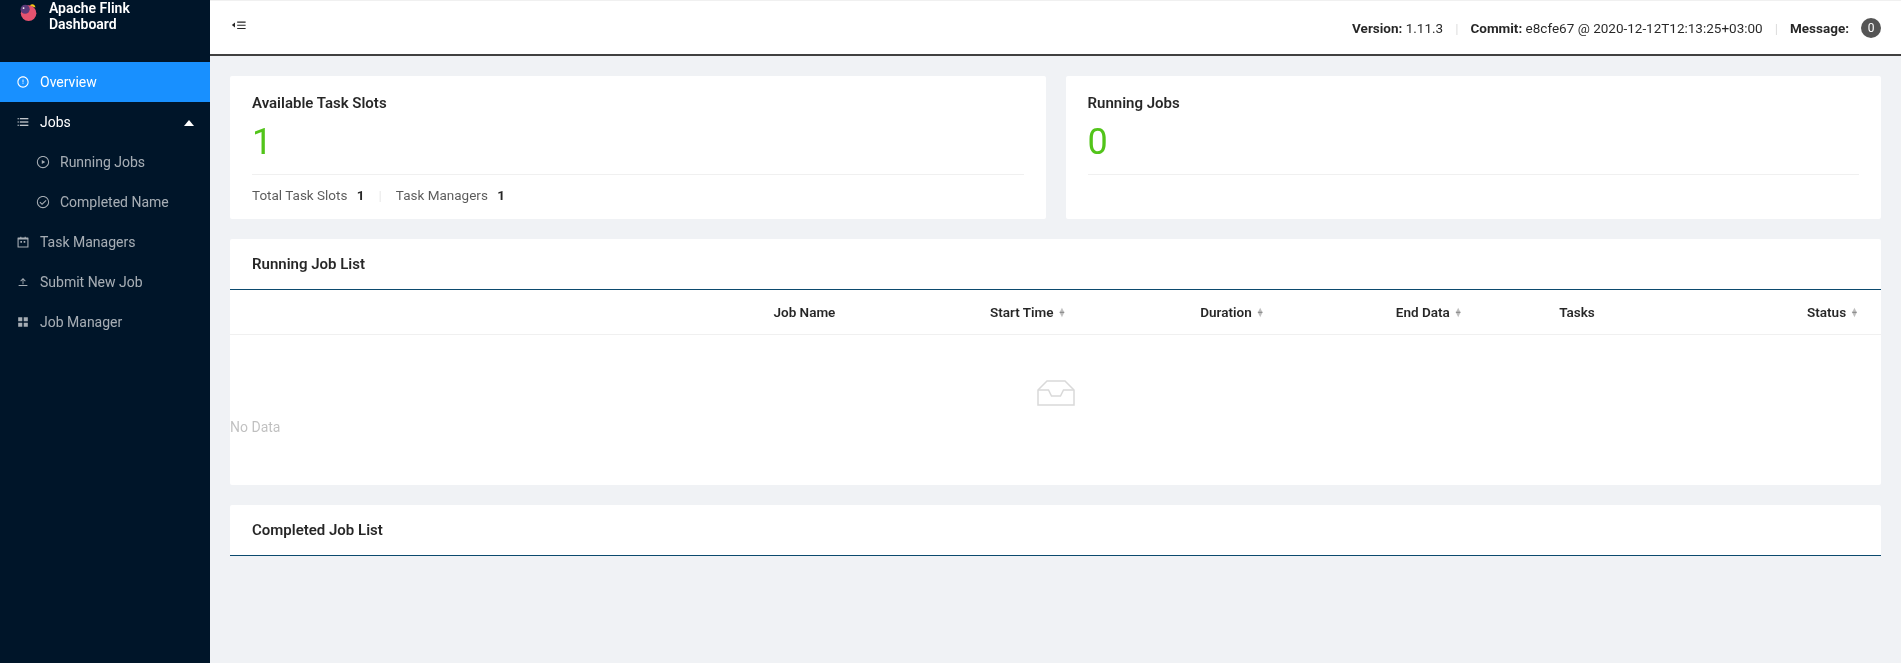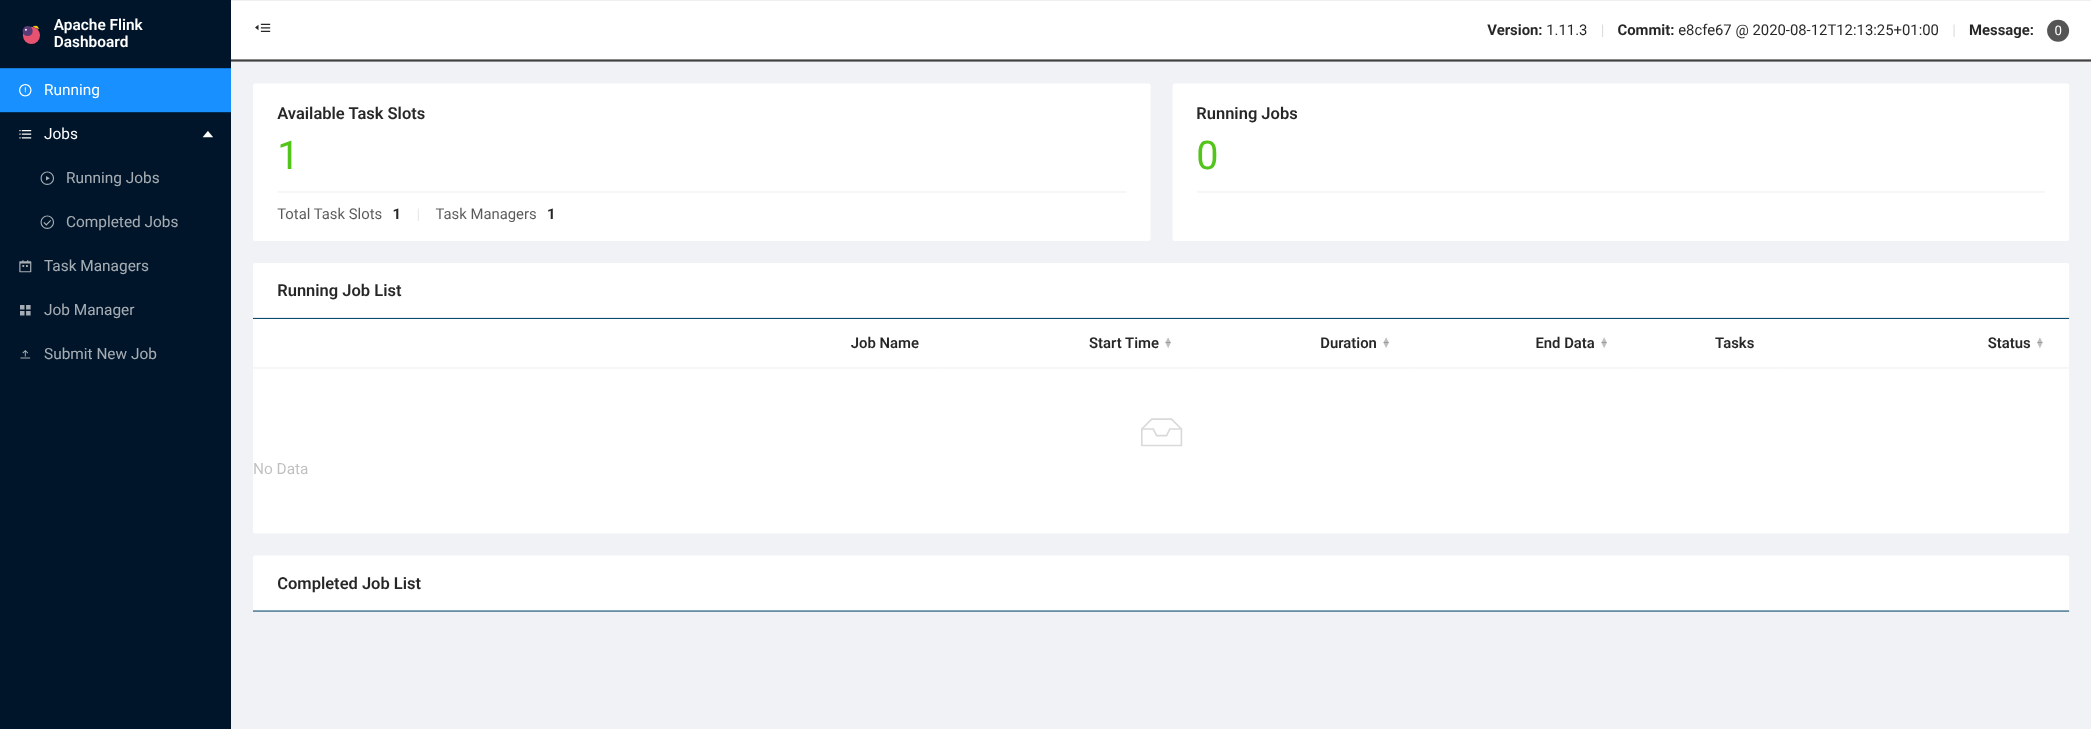--- a/index.html
+++ b/index.html
@@ -23,7 +23,6 @@
   }
   .sidebar .brand {
     display: flex;
-    align-items: center;
     padding: 0 16px;
     height: 62px;
     color: #fff;

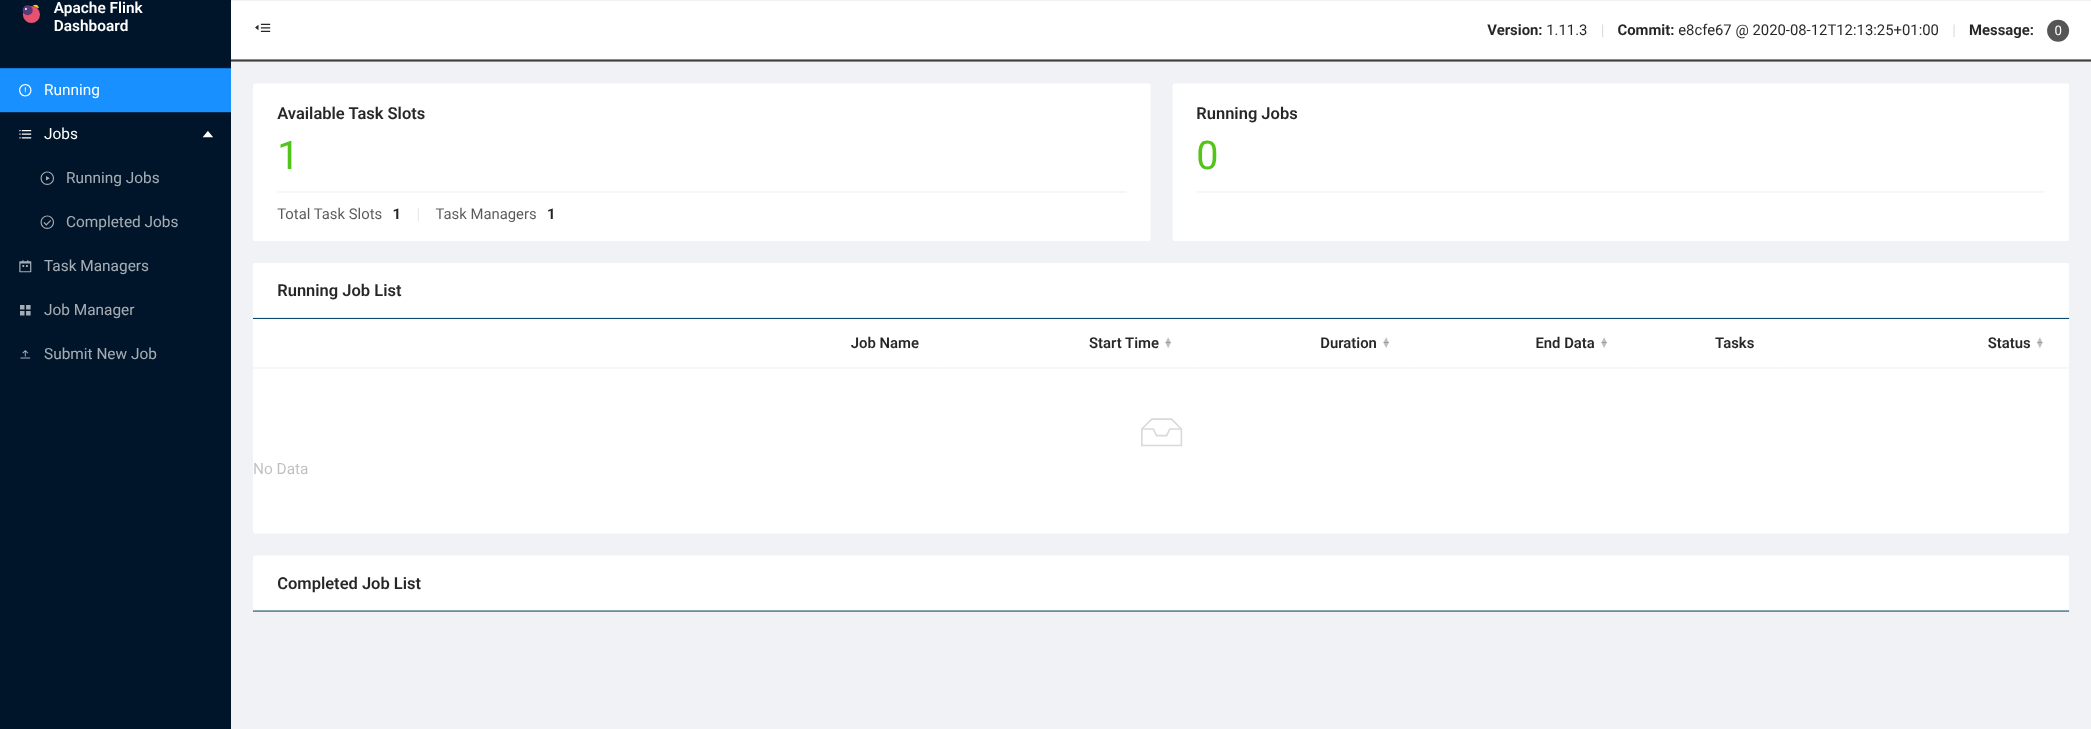--- a/index.html
+++ b/index.html
@@ -272,7 +272,7 @@
       <span>
         <strong>Commit:</strong>
         <span>e8cfe67</span>
-        <span>@ 2020-08-12T12:13:25+01:00</span>
+        <span>@ 2020-12-12T12:13:25+03:00</span>
       </span>
       <span class="sep">|</span>
       <span>

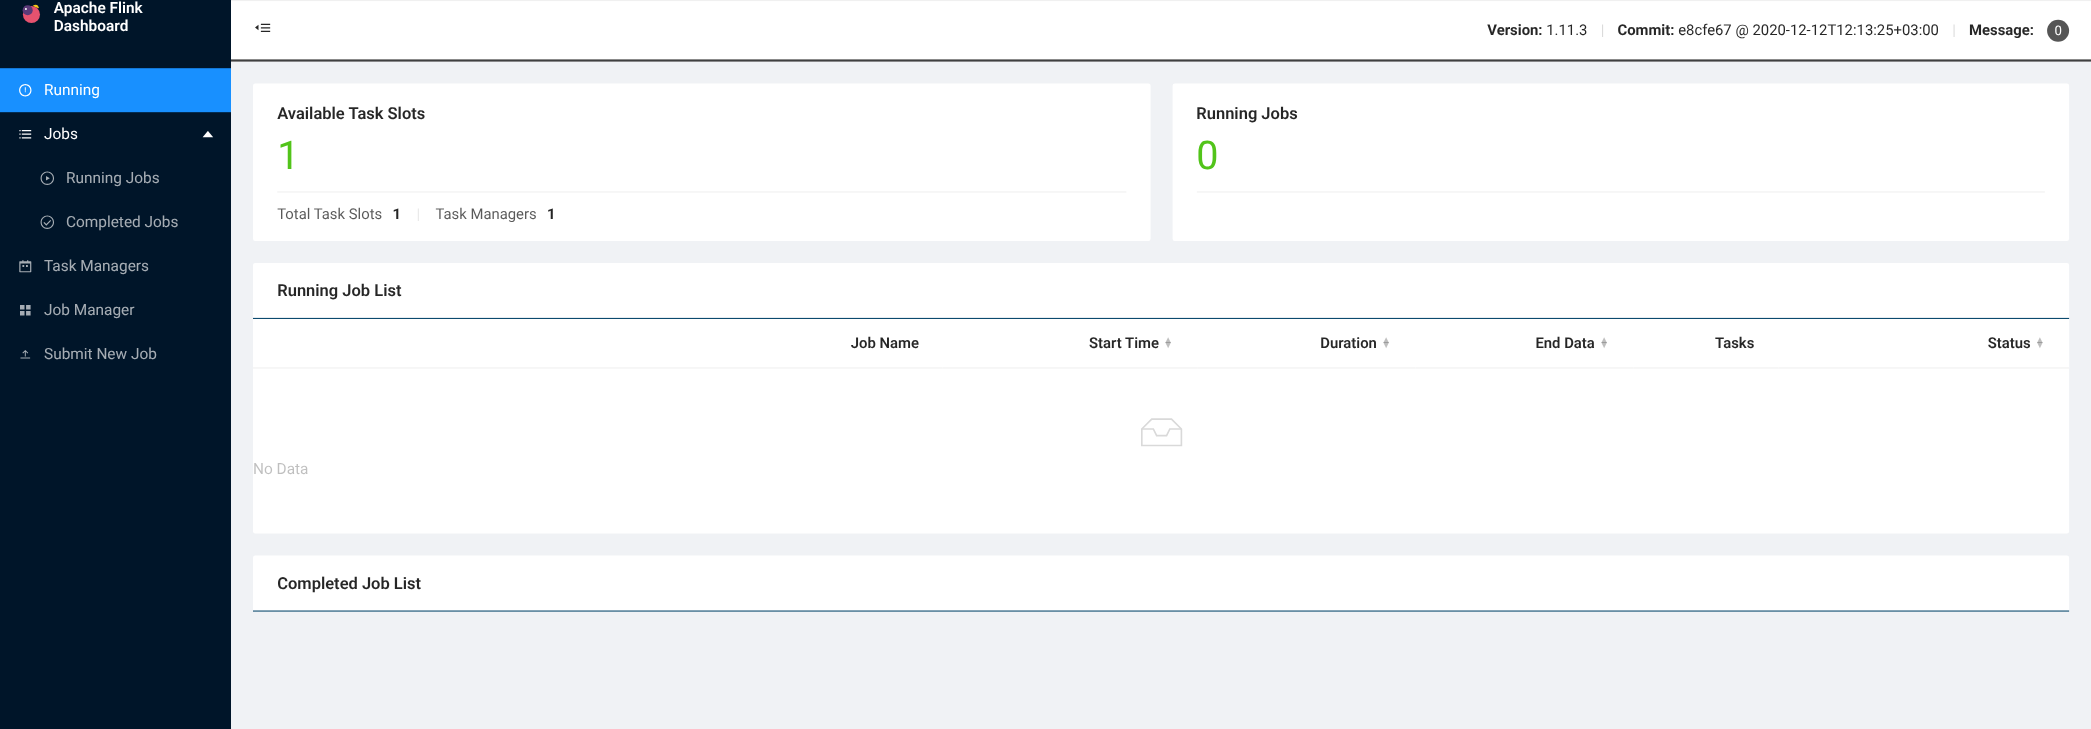--- a/index.html
+++ b/index.html
@@ -195,7 +195,7 @@
             <path d="M512 100C284 100 100 284 100 512s184 412 412 412 412-184 412-412S740 100 512 100zm0 744c-183 0-332-149-332-332S329 180 512 180s332 149 332 332-149 332-332 332zM480 320h64v224h-64zM480 576h64v64h-64z"></path>
           </svg>
       </span>
-      <span>Running</span>
+      <span>Overview</span>
     </li>
 
     <li class="menu-group-title">

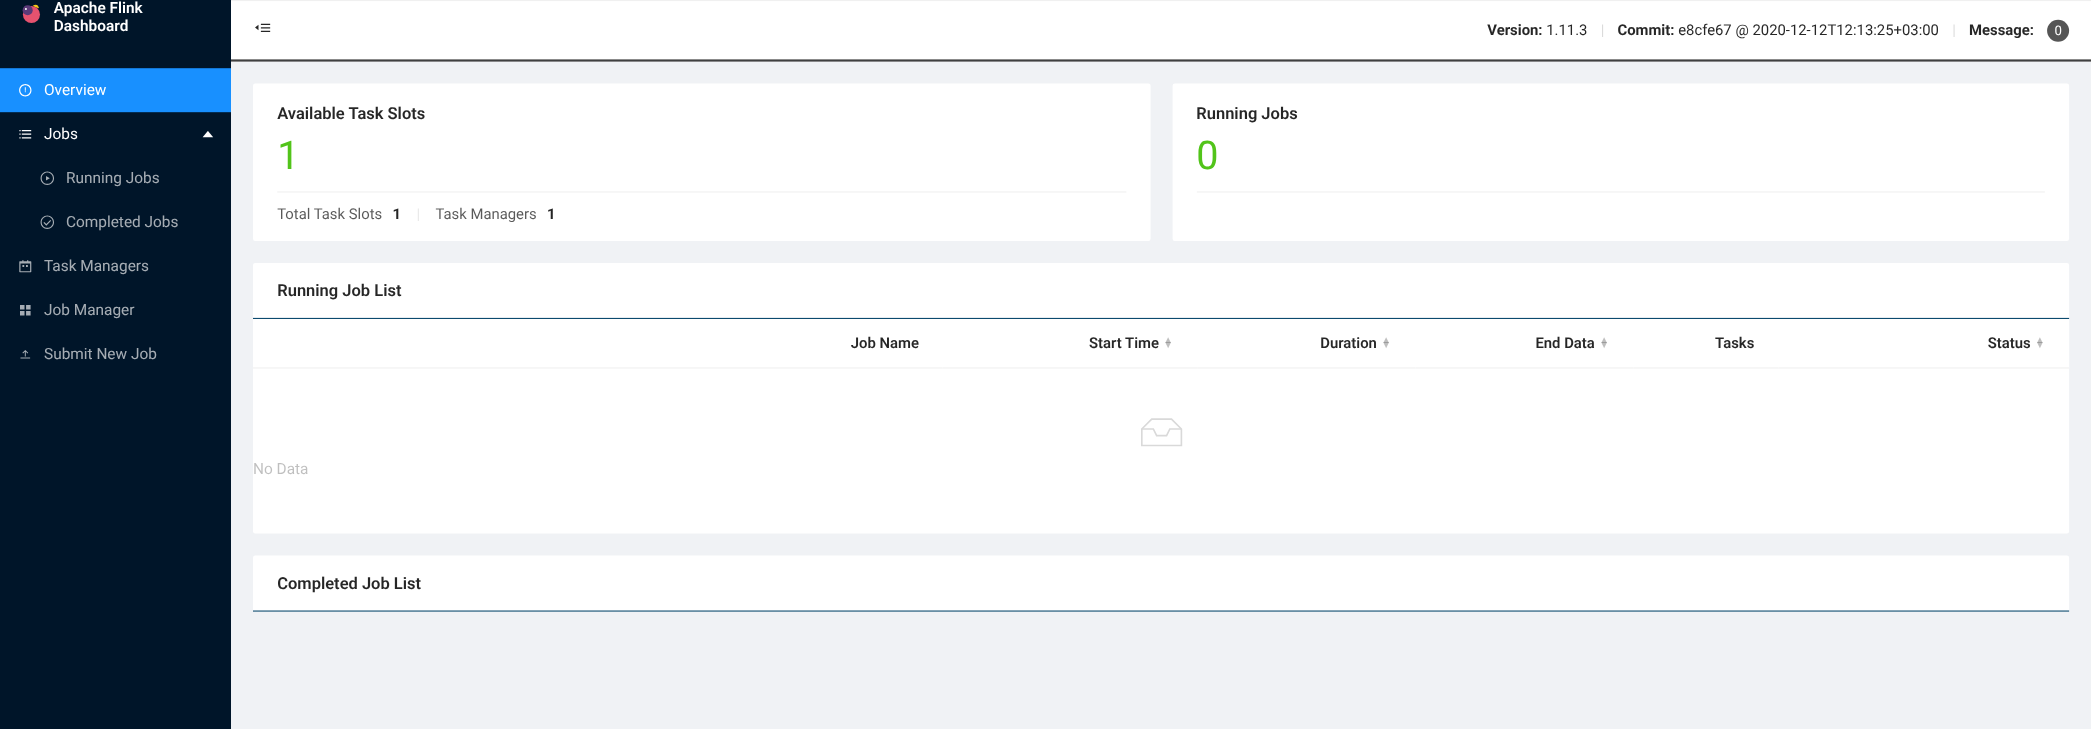--- a/index.html
+++ b/index.html
@@ -225,7 +225,7 @@
             <path d="M512 64C264 64 64 264 64 512s200 448 448 448 448-200 448-448S760 64 512 64zm0 820c-205 0-372-167-372-372S307 140 512 140s372 167 372 372-167 372-372 372zM444 628L312 496l-56 56 188 188 324-324-56-56z"></path>
           </svg>
       </span>
-      <span>Completed Jobs</span>
+      <span>Completed Name</span>
     </li>
 
     <li class="menu-item">

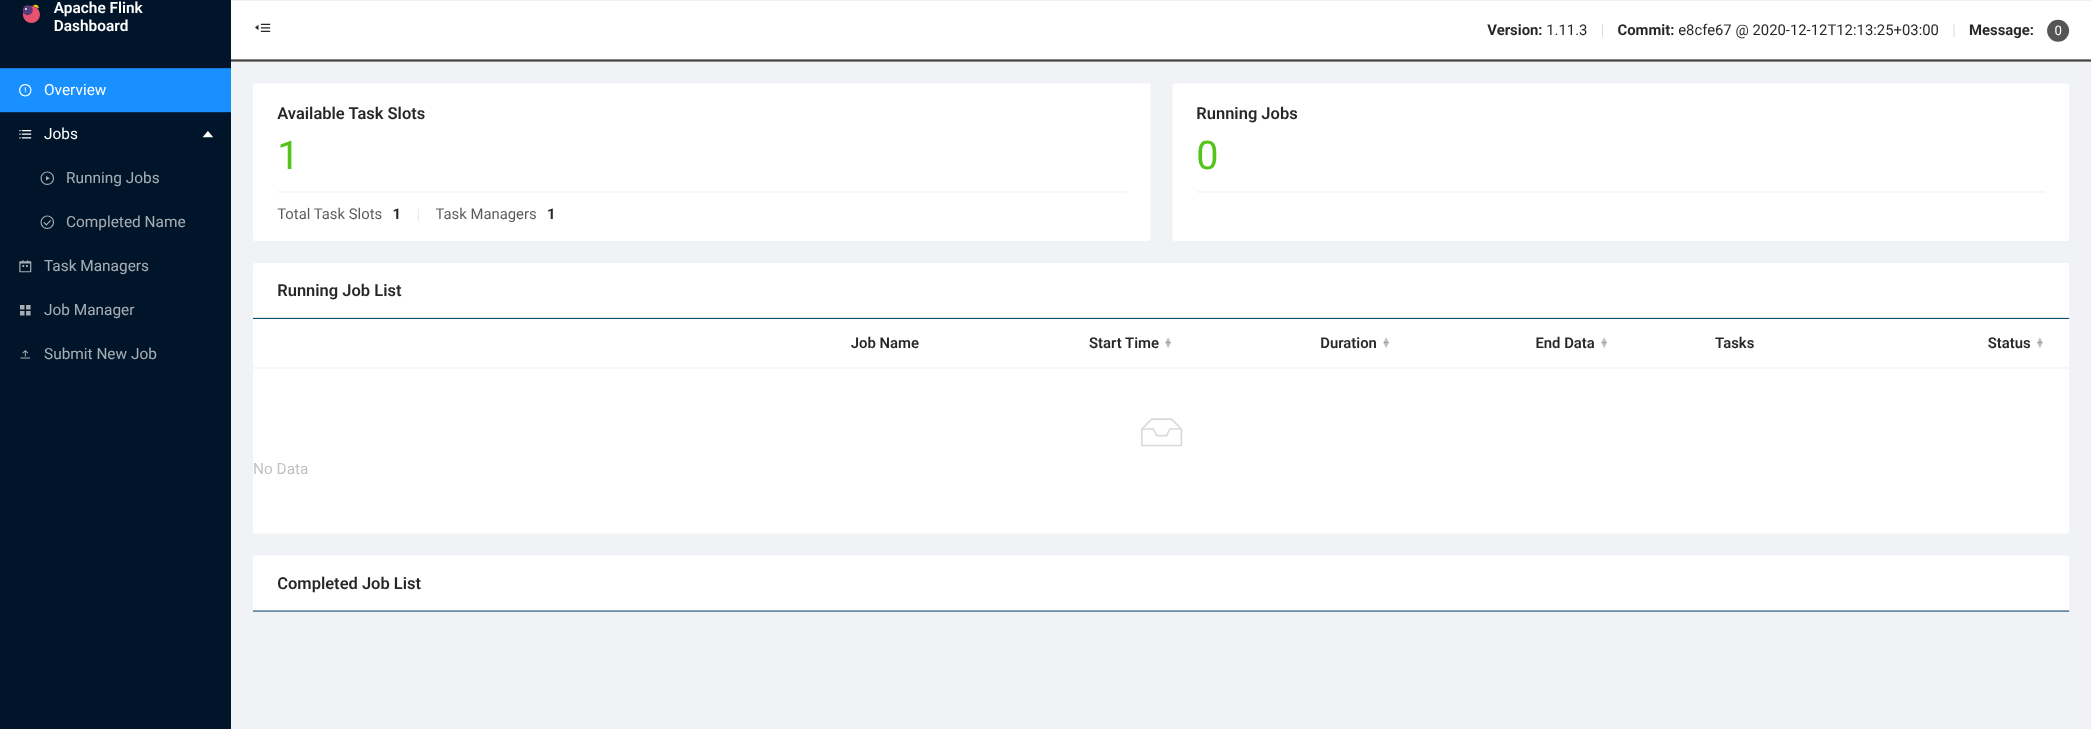--- a/index.html
+++ b/index.html
@@ -239,18 +239,18 @@
     <li class="menu-item">
       <span class="icon">
         <svg viewBox="0 0 1024 1024" fill="currentColor">
+            <path d="M480 672h64V352l116 116 46-46L512 228 318 422l46 46 116-116zM192 736h640v64H192z"></path>
+          </svg>
+      </span>
+      <span>Submit New Job</span>
+    </li>
+    <li class="menu-item">
+      <span class="icon">
+        <svg viewBox="0 0 1024 1024" fill="currentColor">
             <path d="M160 160h300v300H160zM564 160h300v300H564zM160 564h300v300H160zM564 564h300v300H564z"></path>
           </svg>
       </span>
       <span>Job Manager</span>
-    </li>
-    <li class="menu-item">
-      <span class="icon">
-        <svg viewBox="0 0 1024 1024" fill="currentColor">
-            <path d="M480 672h64V352l116 116 46-46L512 228 318 422l46 46 116-116zM192 736h640v64H192z"></path>
-          </svg>
-      </span>
-      <span>Submit New Job</span>
     </li>
   </ul>
 </aside>

